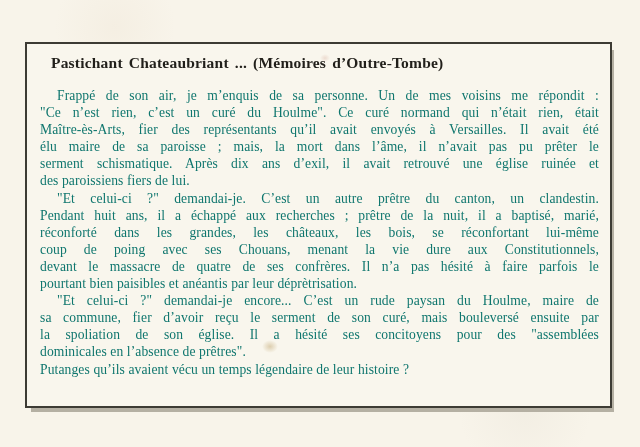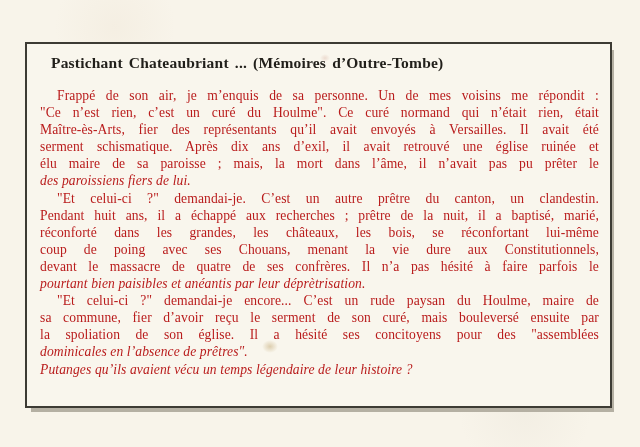--- a/index.html
+++ b/index.html
@@ -43,7 +43,7 @@
   }
   .body-text {
     margin: 15px 11px 0 13px;
-    color: #b91c1c;
+    color: #0f766e;
   }
   .line {
     font-size: 13.6px;

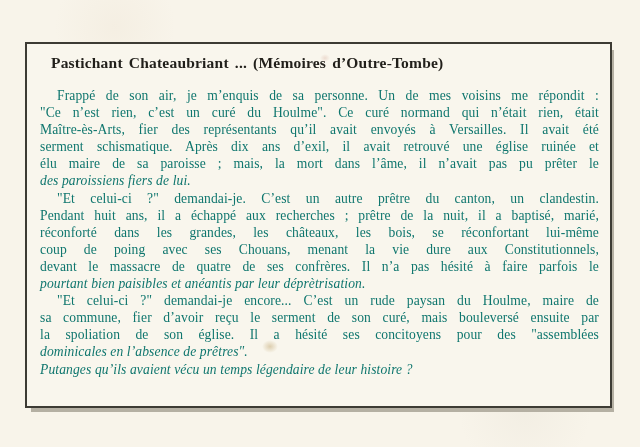--- a/index.html
+++ b/index.html
@@ -79,8 +79,8 @@
         <div class="line para-start">Frappé de son air, je m’enquis de sa personne. Un de mes voisins me répondit&nbsp;:</div>
         <div class="line">"Ce n’est rien, c’est un curé du Houlme". Ce curé normand qui n’était rien, était</div>
         <div class="line">Maître-ès-Arts, fier des représentants qu’il avait envoyés à Versailles. Il avait été</div>
+        <div class="line">élu maire de sa paroisse&nbsp;; mais, la mort dans l’âme, il n’avait pas pu prêter le</div>
         <div class="line">serment schismatique. Après dix ans d’exil, il avait retrouvé une église ruinée et</div>
-        <div class="line">élu maire de sa paroisse&nbsp;; mais, la mort dans l’âme, il n’avait pas pu prêter le</div>
         <div class="line para-end">des paroissiens fiers de lui.</div>
         <div class="line para-start">"Et celui-ci&nbsp;?" demandai-je. C’est un autre prêtre du canton, un clandestin.</div>
         <div class="line">Pendant huit ans, il a échappé aux recherches&nbsp;; prêtre de la nuit, il a baptisé, marié,</div>

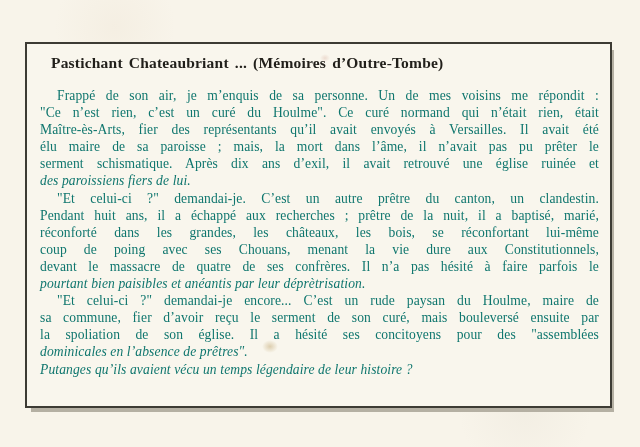--- a/index.html
+++ b/index.html
@@ -54,7 +54,7 @@
     letter-spacing: 0.1px;
   }
   .line.para-start { text-indent: 17px; }
-  .line.para-end   { text-align-last: left; font-style: italic; }
+  .line.para-end   { text-align-last: left; }
   .stain {
     position: absolute;
     border-radius: 50%;

